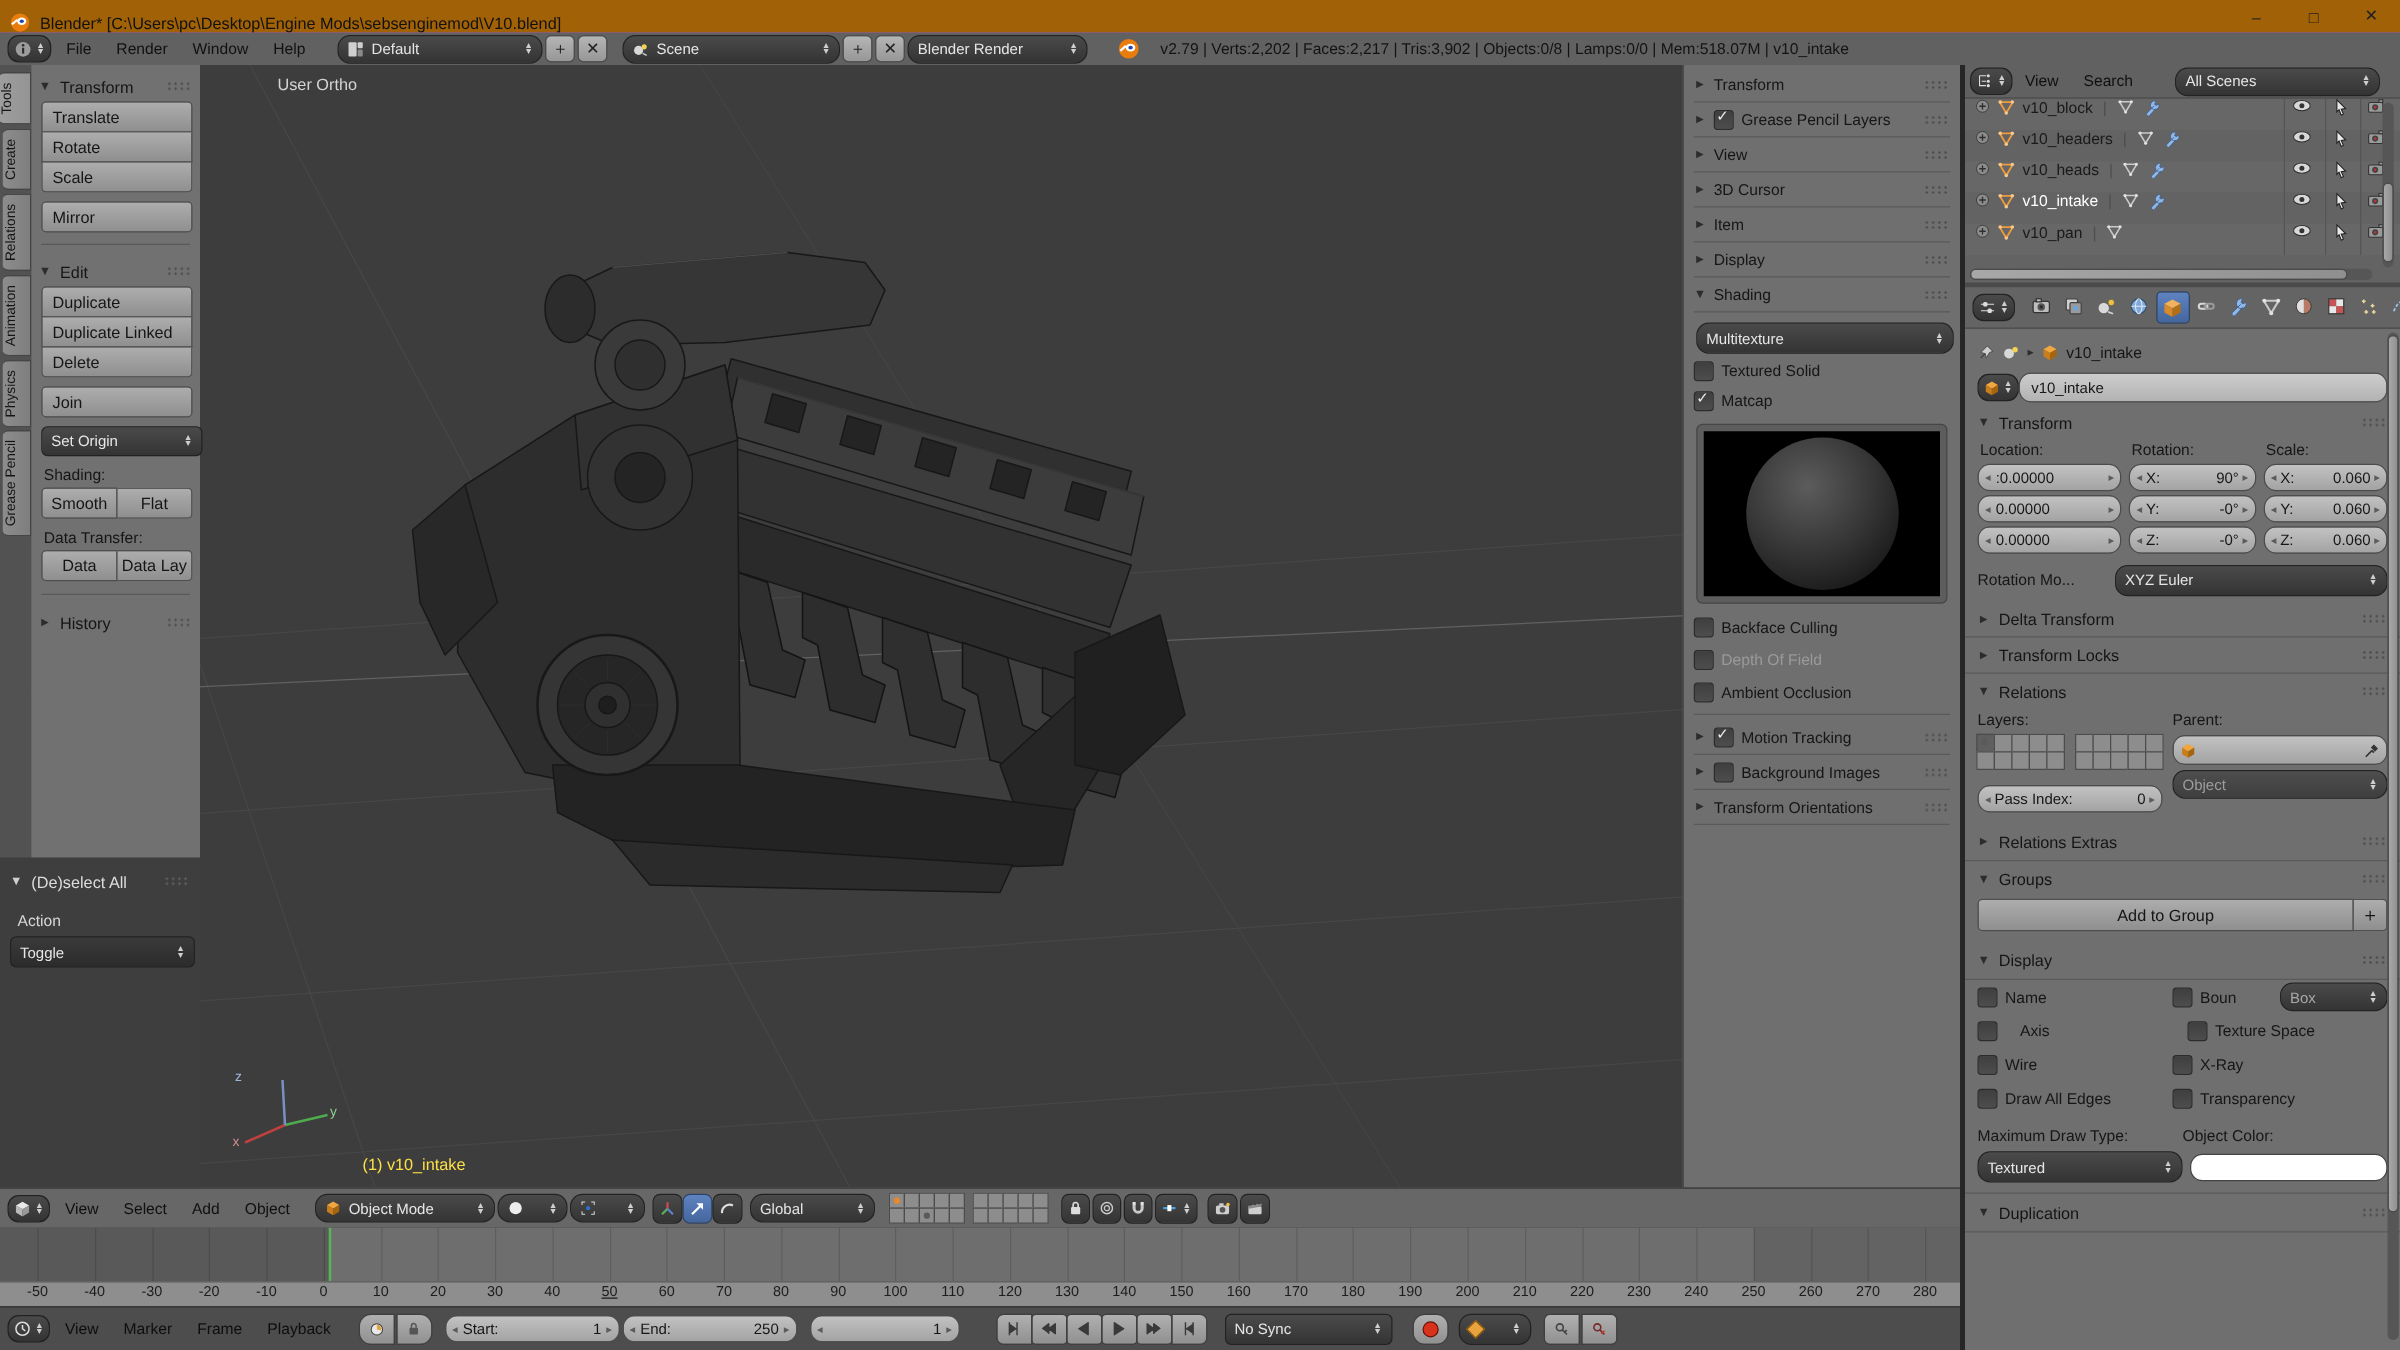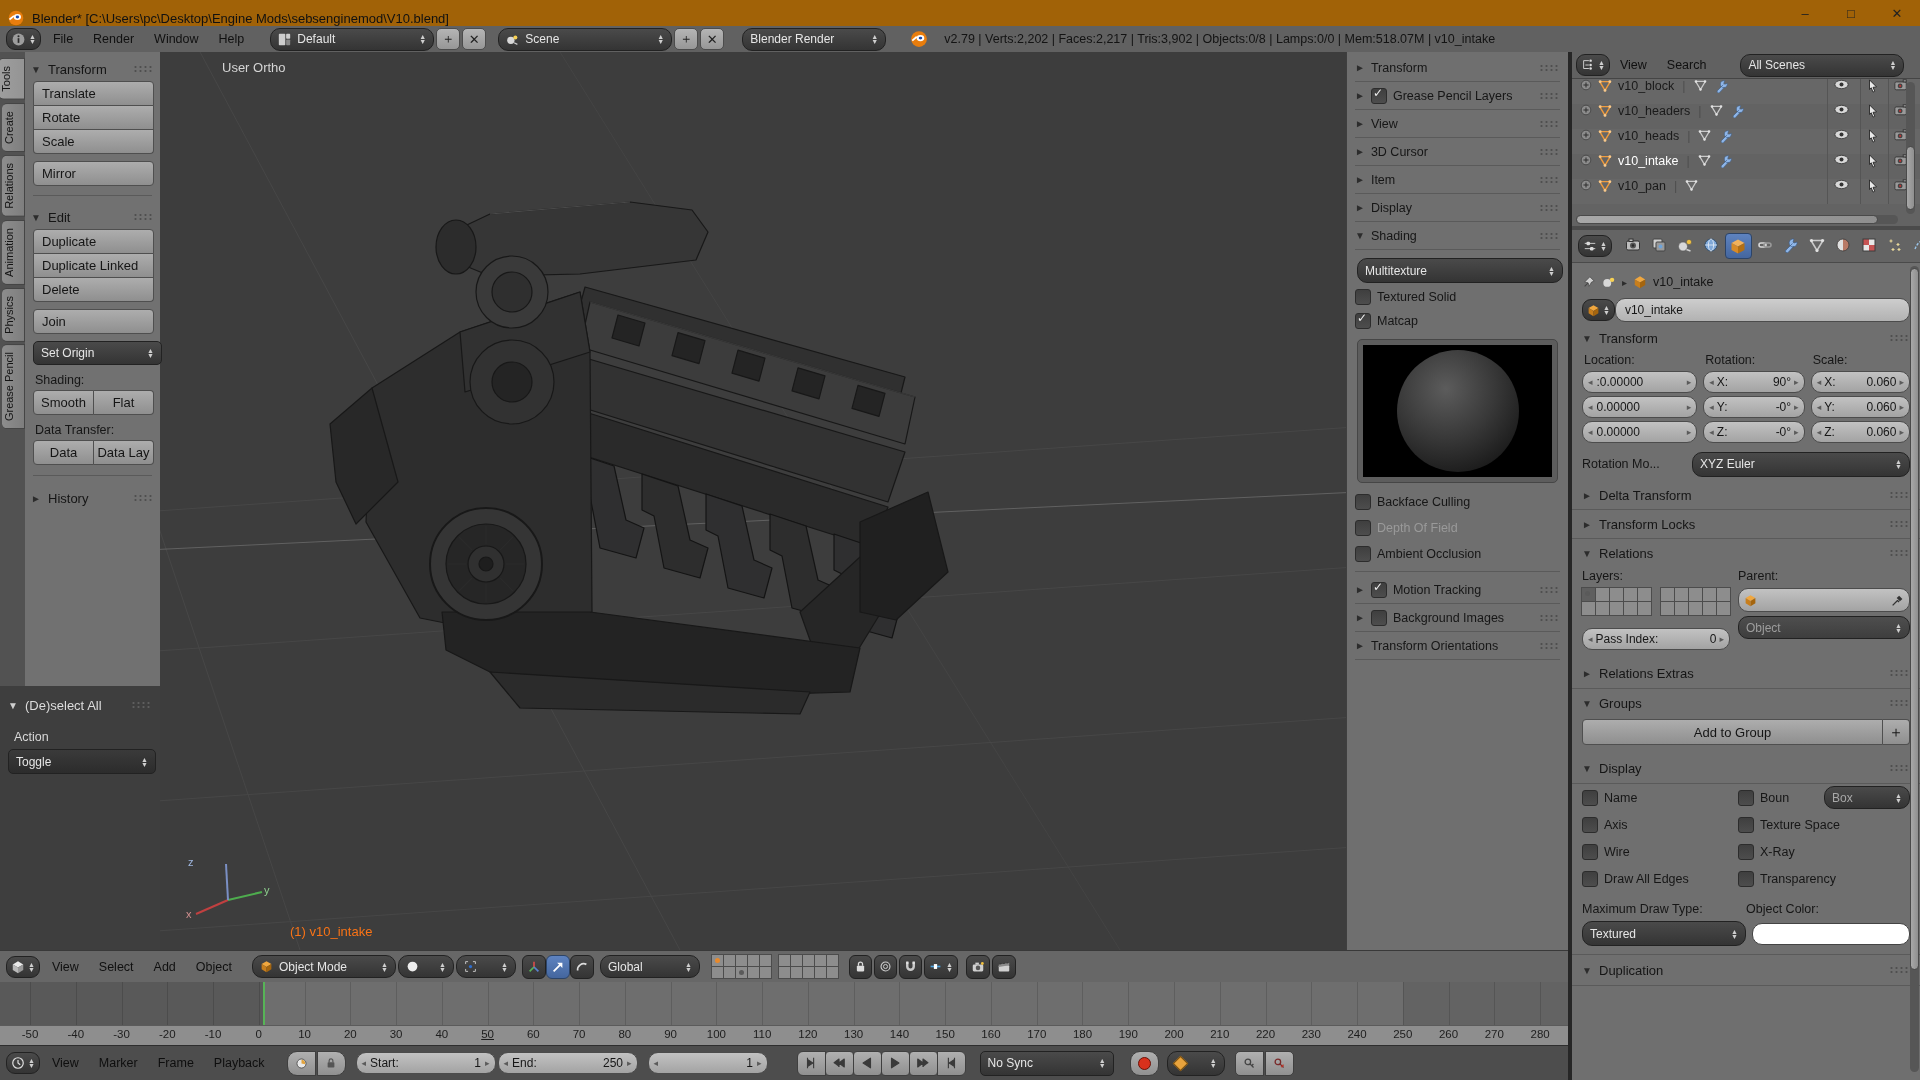--- a/index.html
+++ b/index.html
@@ -171,7 +171,7 @@
     </div>
     <div class="plusx">＋</div>
     <div class="plusx">✕</div>
-    <div class="ddark" style="width:128px;margin-left:16px">
+    <div class="ddark" style="width:128px;">
       <span class="lbl">Blender Render</span>
       <span class="updown">
           <span>▲</span>

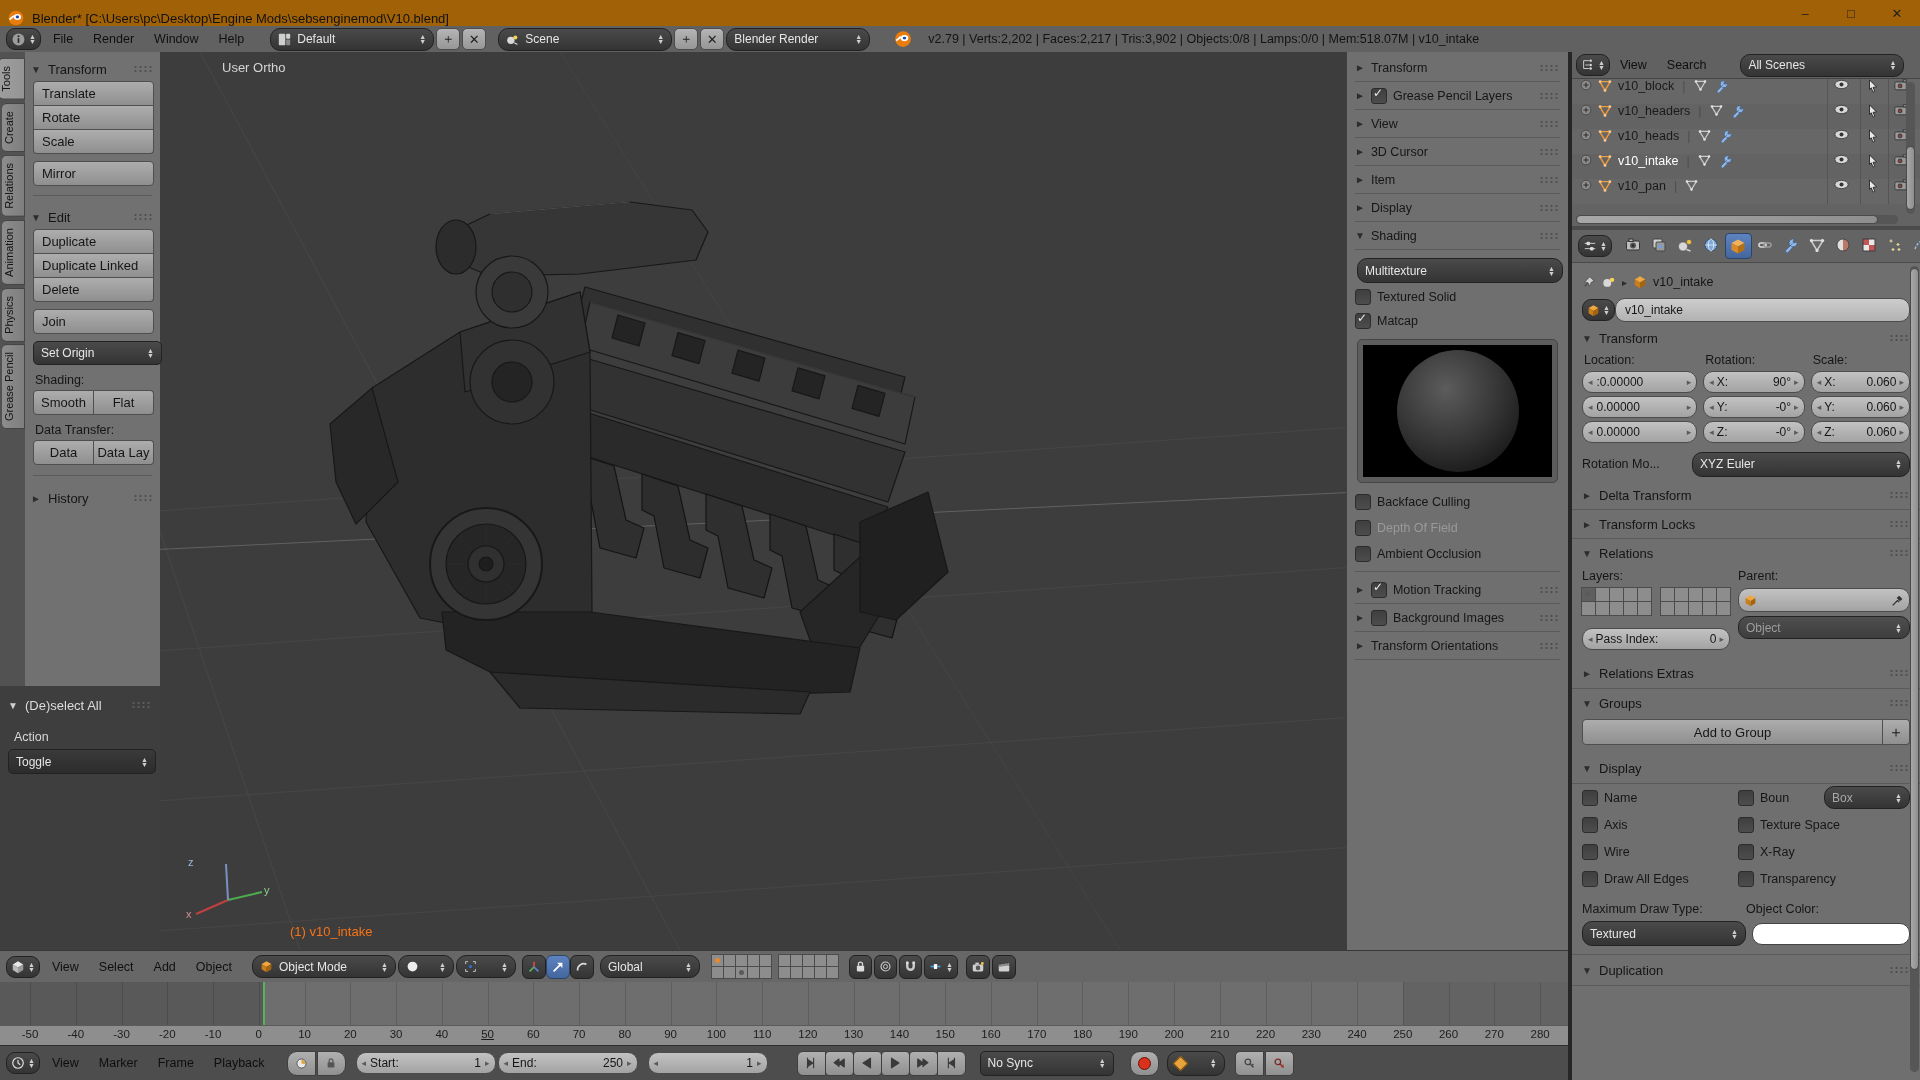--- a/index.html
+++ b/index.html
@@ -1400,7 +1400,7 @@
           </div>
           <div class="prow" style="height: 27px;">
             <span class="cb"></span>
-            <span class="collab" style="width: 128px;">Axis</span>
+            <span class="collab" style="width: 128px; margin-left: 12px;">Axis</span>
             <span class="cb"></span>
             <span class="collab">Texture Space</span>
           </div>

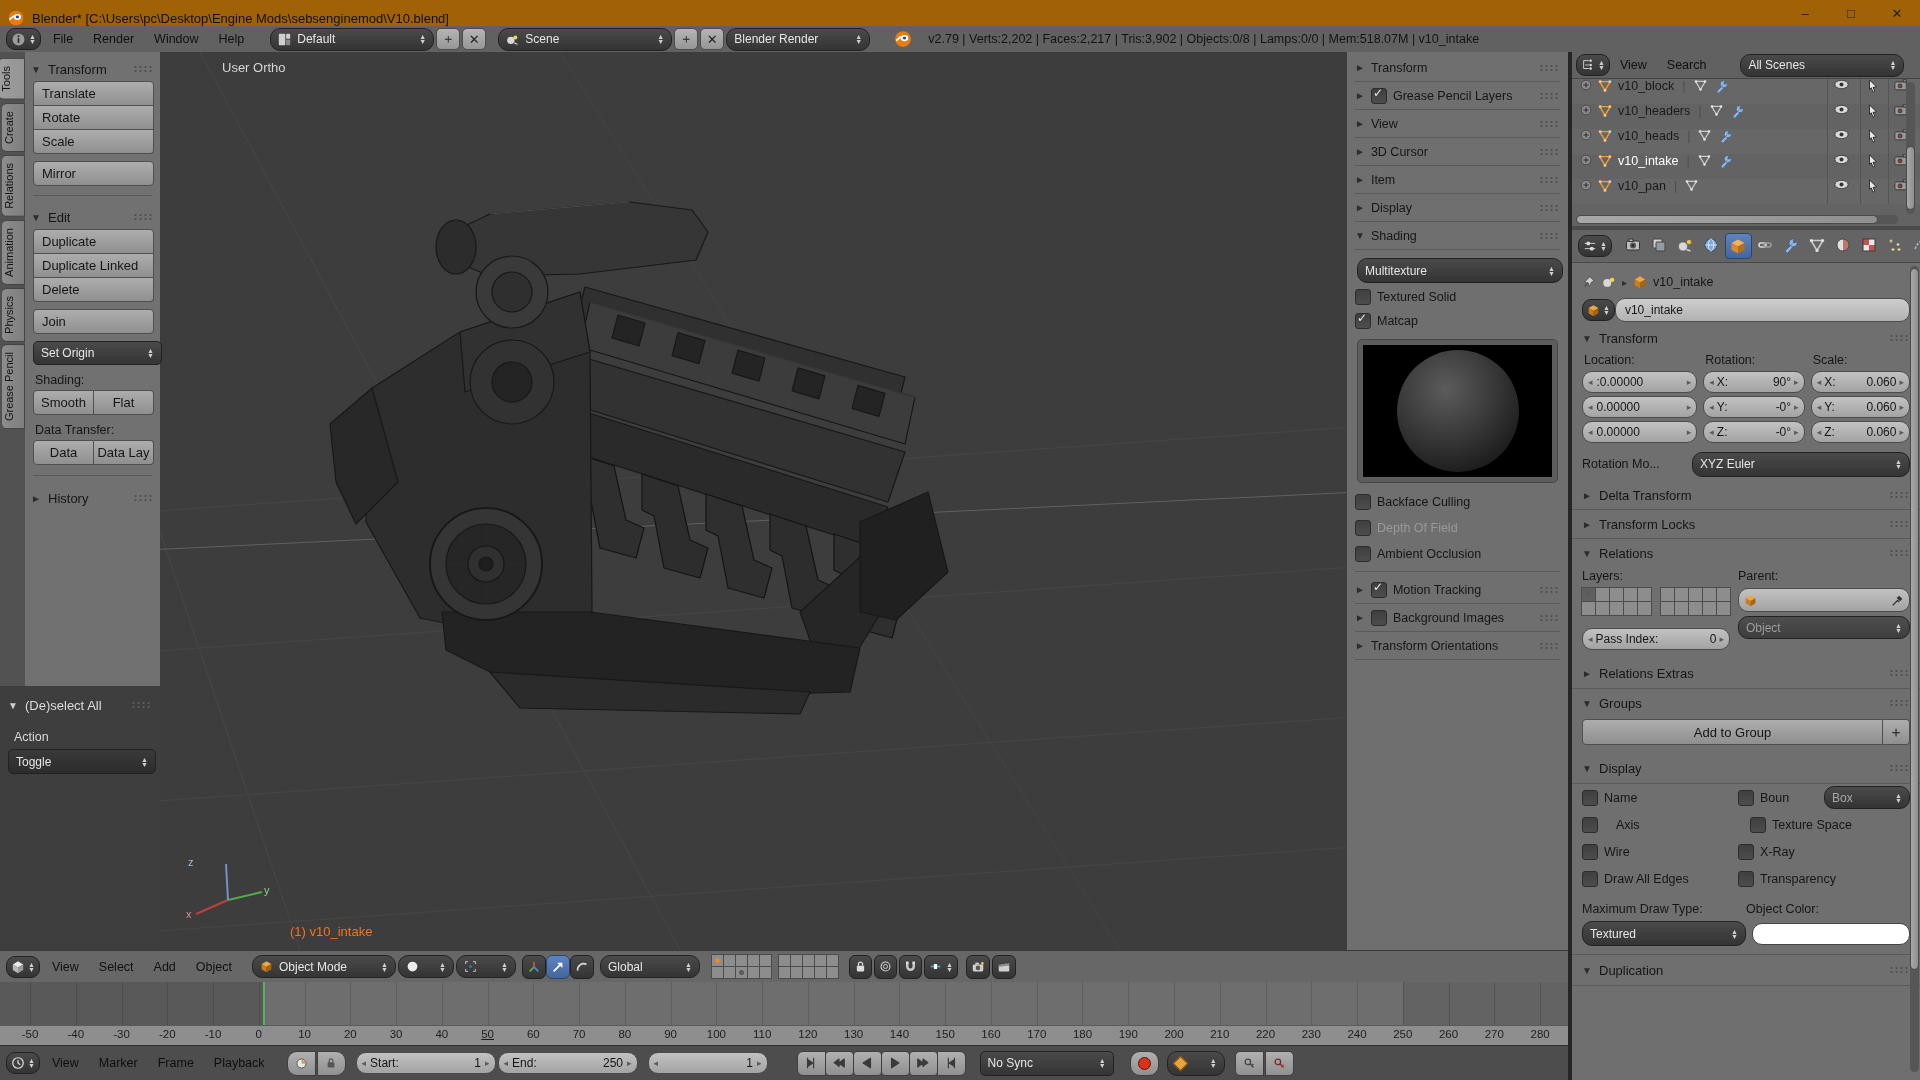--- a/index.html
+++ b/index.html
@@ -263,7 +263,7 @@
     <div class="vp-overlay" style="left:264px;top:832px;color:#8fd08f;font-size:11px">y</div>
     <div class="vp-overlay" style="left:186px;top:856px;color:#d08f8f;font-size:11px">x</div>
     <div class="vp-overlay" style="left:222px;top:8px">User Ortho</div>
-    <div class="vp-overlay" style="left:290px;top:872px;color:#f97316">(1) v10_intake</div>
+    <div class="vp-overlay" style="left:290px;top:872px;color:#fde047">(1) v10_intake</div>
 
     <div class="toolshelf">
       <div class="ts-top">

